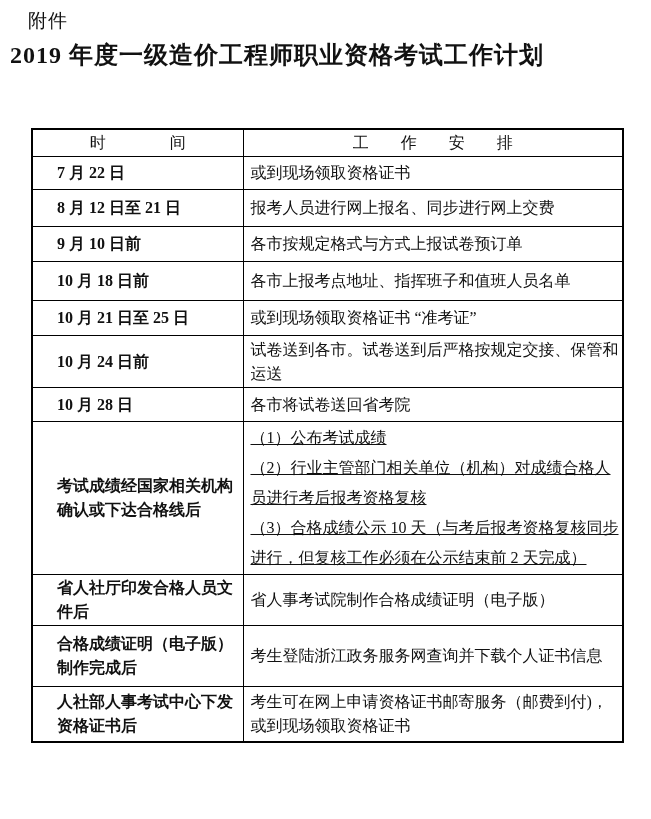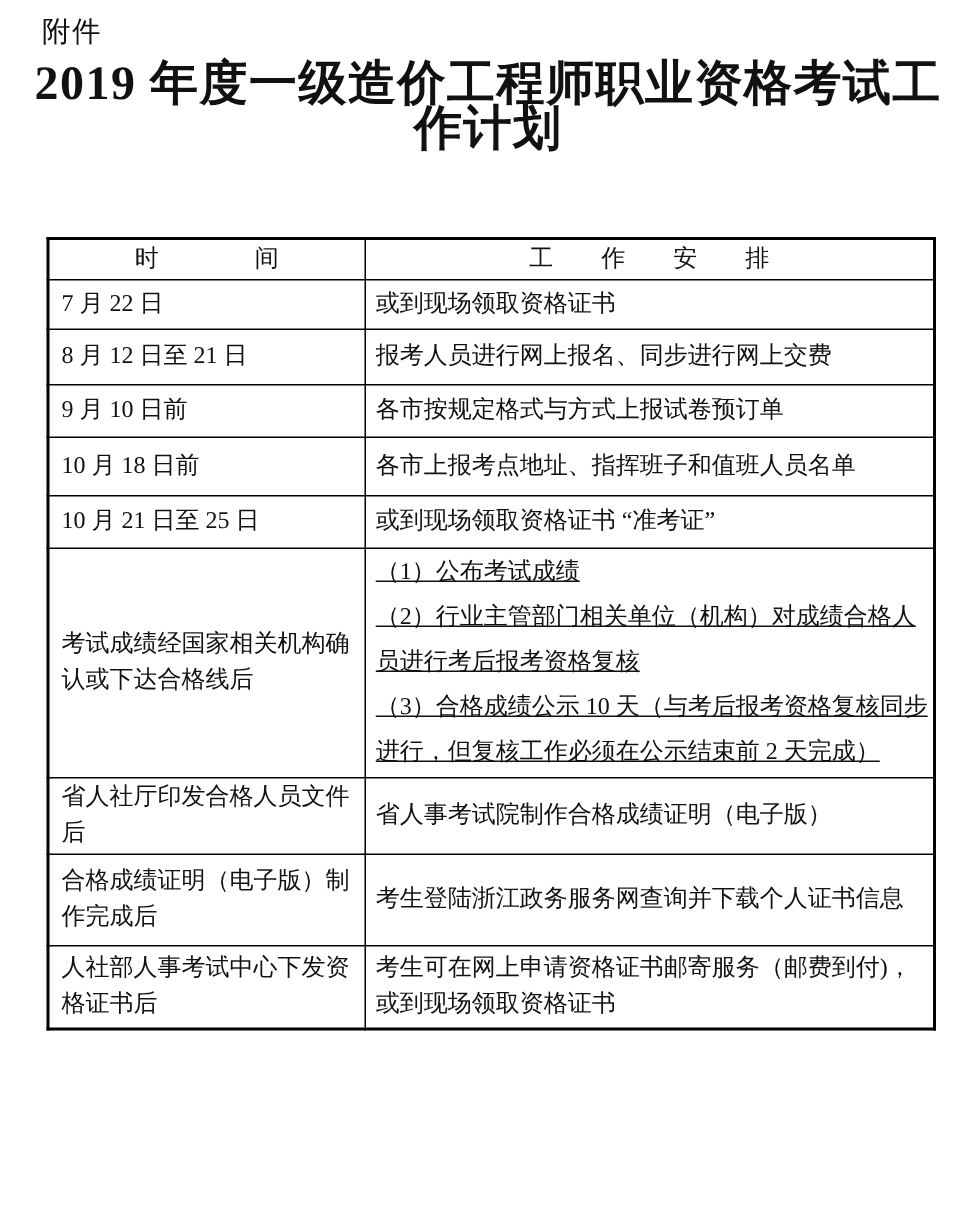--- a/index.html
+++ b/index.html
@@ -15,8 +15,7 @@
   }
   .doc-title{
     margin:6px 10px 0 10px;
-    text-align:center;
-    font-size:32px;font-weight:bold;letter-spacing:1px;
+    font-size:24px;font-weight:bold;letter-spacing:1px;
     line-height:30px;
   }
   table.schedule{

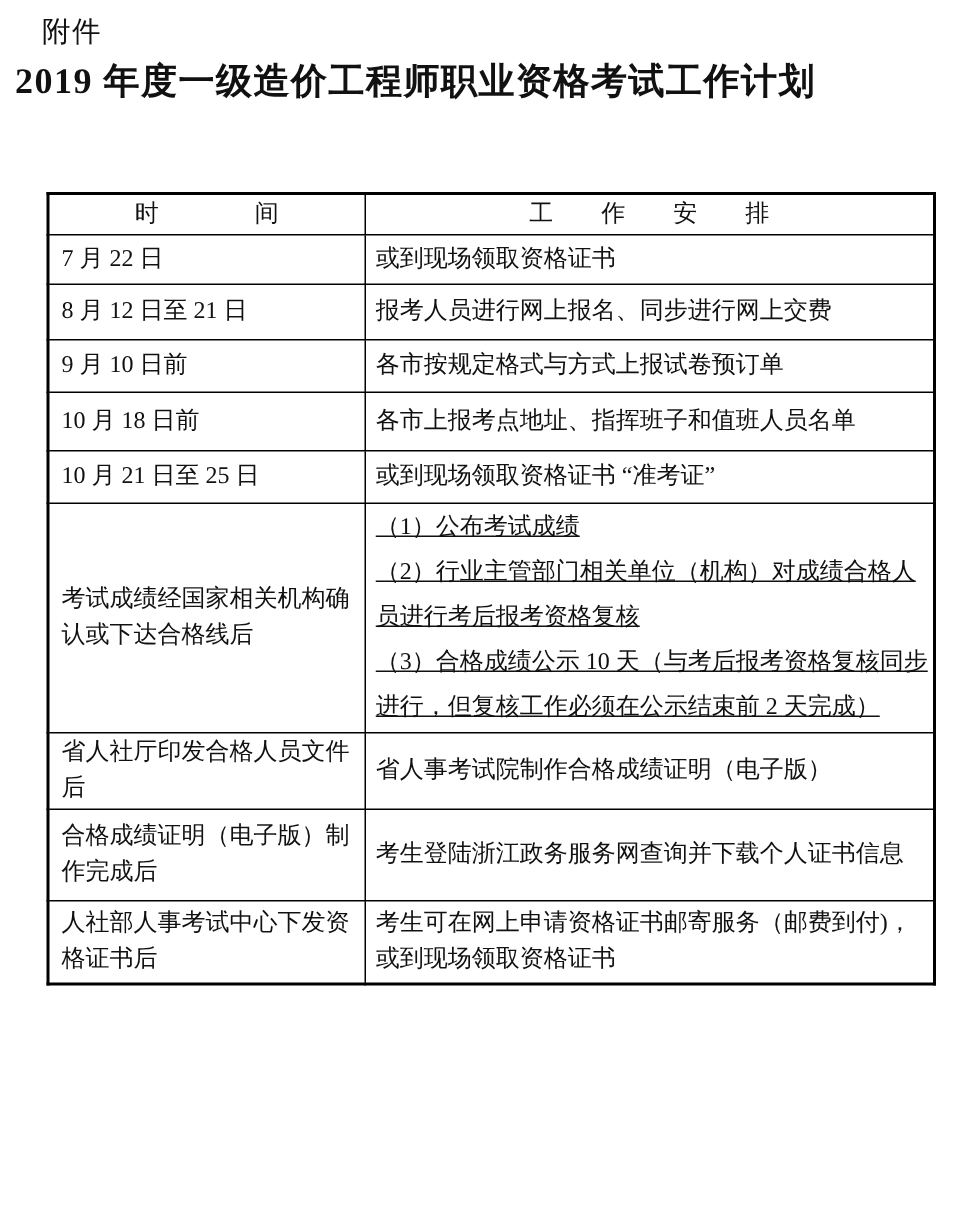--- a/index.html
+++ b/index.html
@@ -35,7 +35,7 @@
     word-break:normal;
   }
   th{text-align:center;height:24px;padding:1px 4px;}
-  td.t{text-align:left;padding:1px 6px 1px 8px;}
+  td.t{text-align:left;padding:1px 6px 1px 24px;font-weight:bold;}
   td.w{text-align:left;padding:1px 2px 1px 7px;}
   td.w p{margin:0;line-height:30px;text-decoration:underline;}
   tr.r1 td{height:30px;}

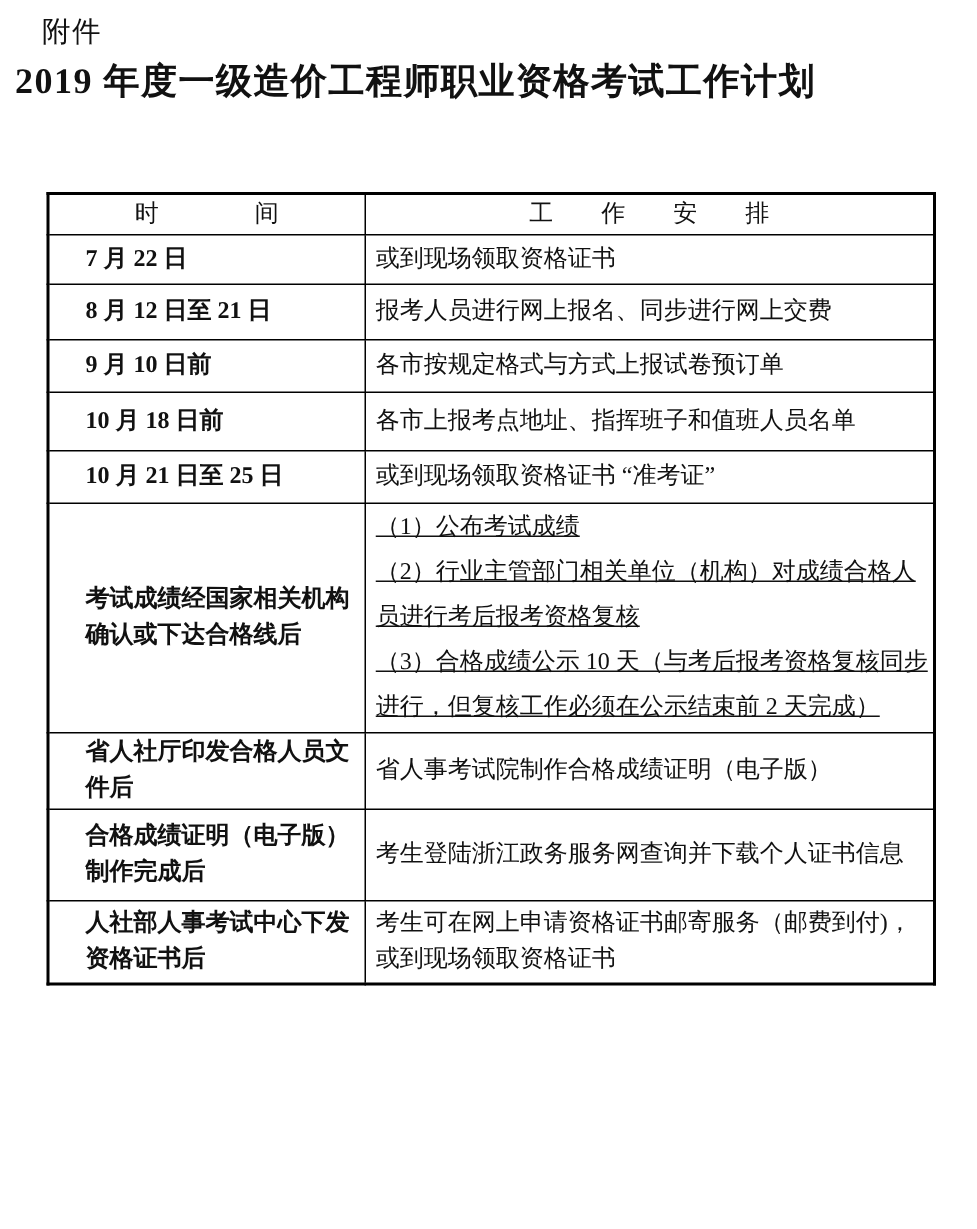--- a/index.html
+++ b/index.html
@@ -99,6 +99,10 @@
       <td class="w">或到现场领取资格证书 “准考证”</td>
     </tr>
 
+    <tr class="r7">
+      <td class="t">10 月 24 日前</td>
+      <td class="w">试卷送到各市。试卷送到后严格按规定交接、保管和运送</td>
+    </tr>
 
 
 

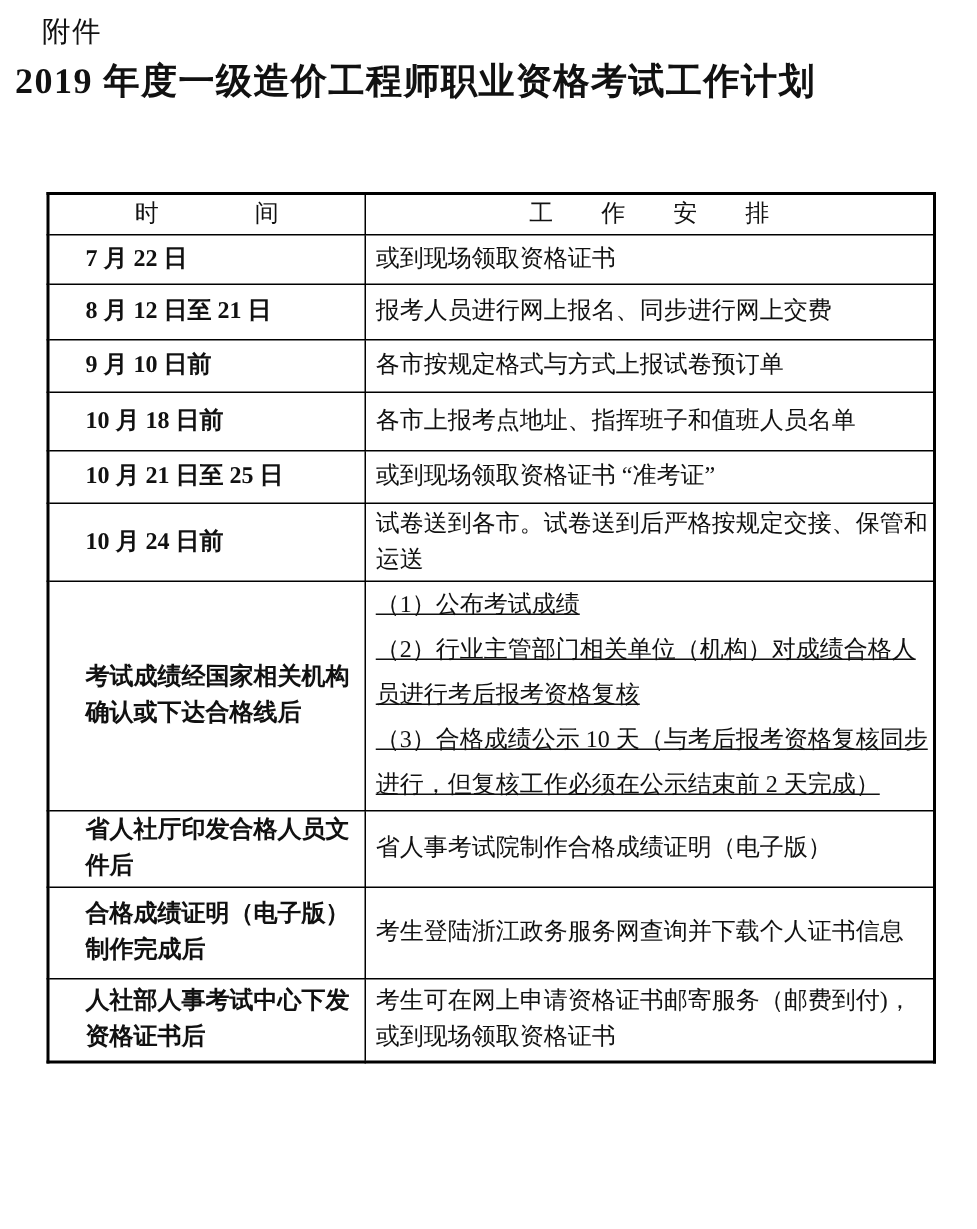--- a/index.html
+++ b/index.html
@@ -105,6 +105,10 @@
     </tr>
 
 
+    <tr class="r9">
+      <td class="t">10 月 28 日</td>
+      <td class="w">各市将试卷送回省考院</td>
+    </tr>
 
     <tr class="r10">
       <td class="t">考试成绩经国家相关机构确认或下达合格线后</td>

